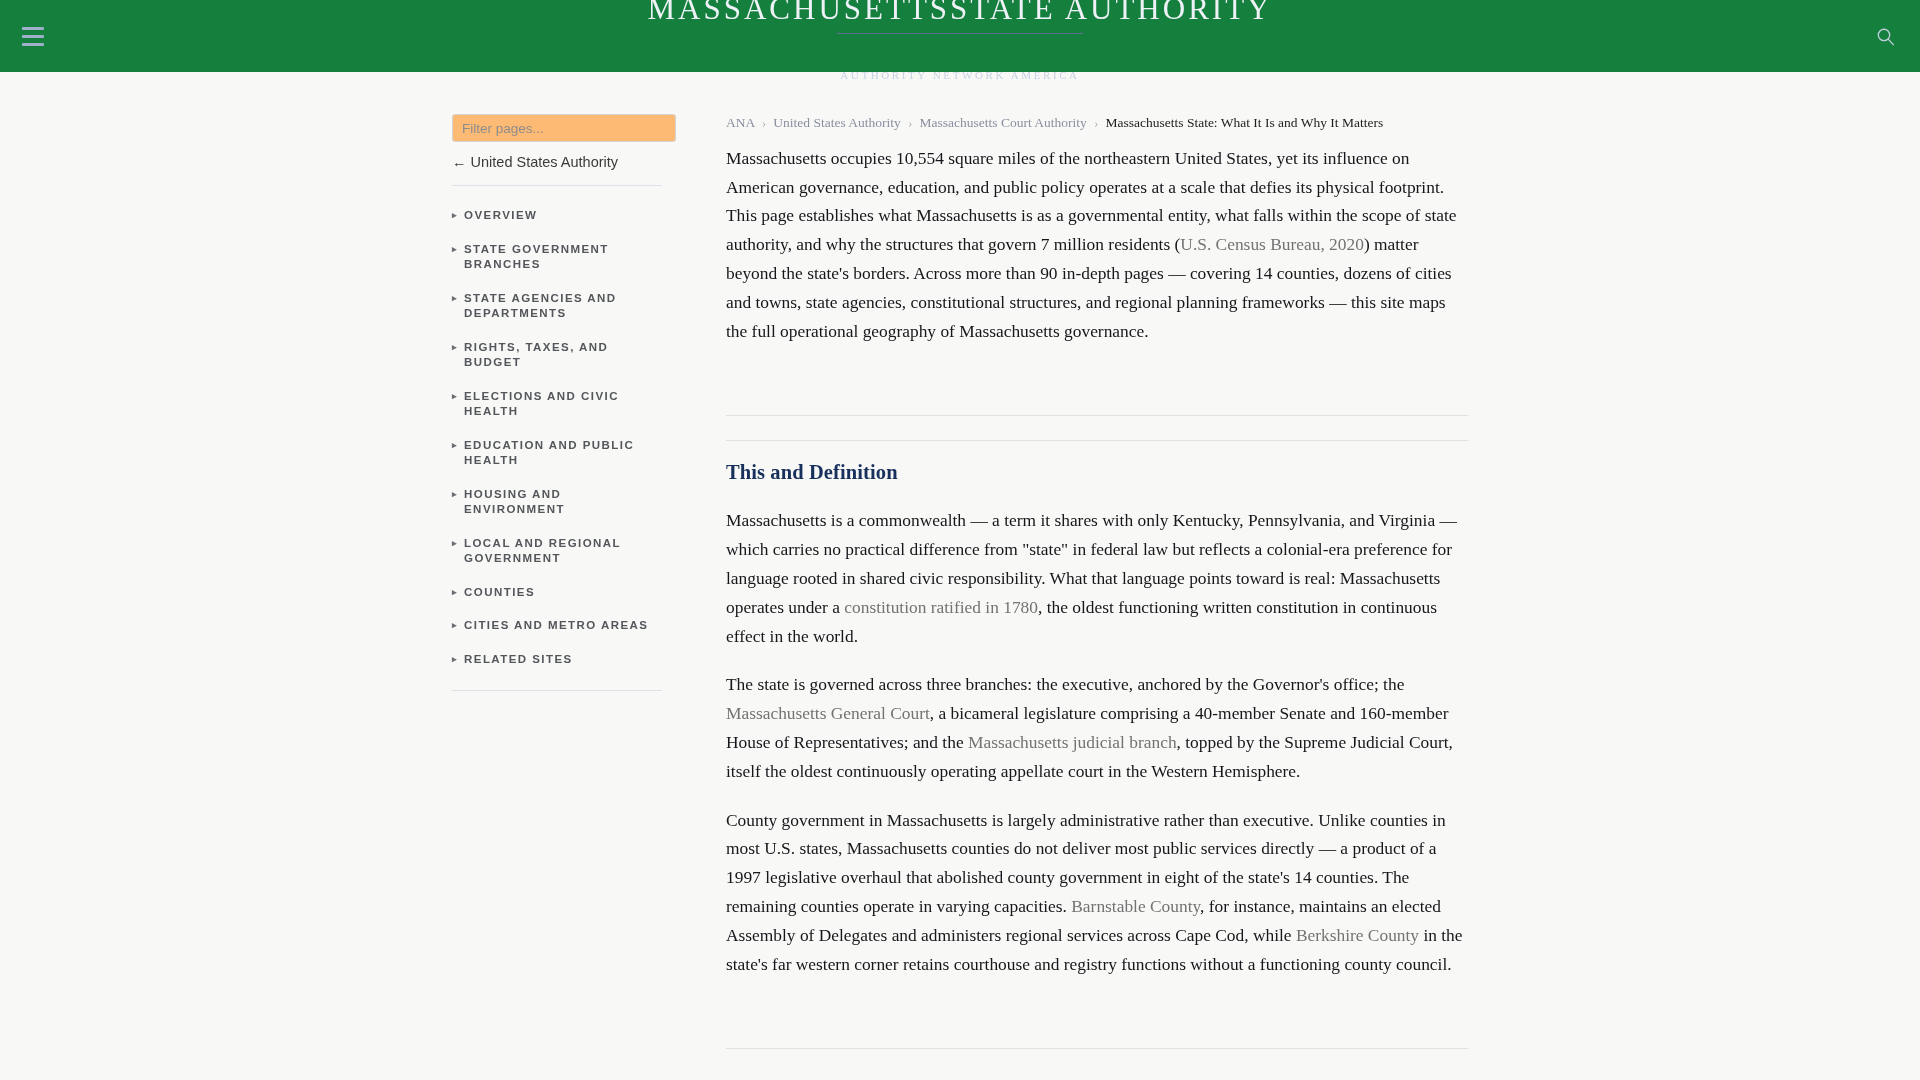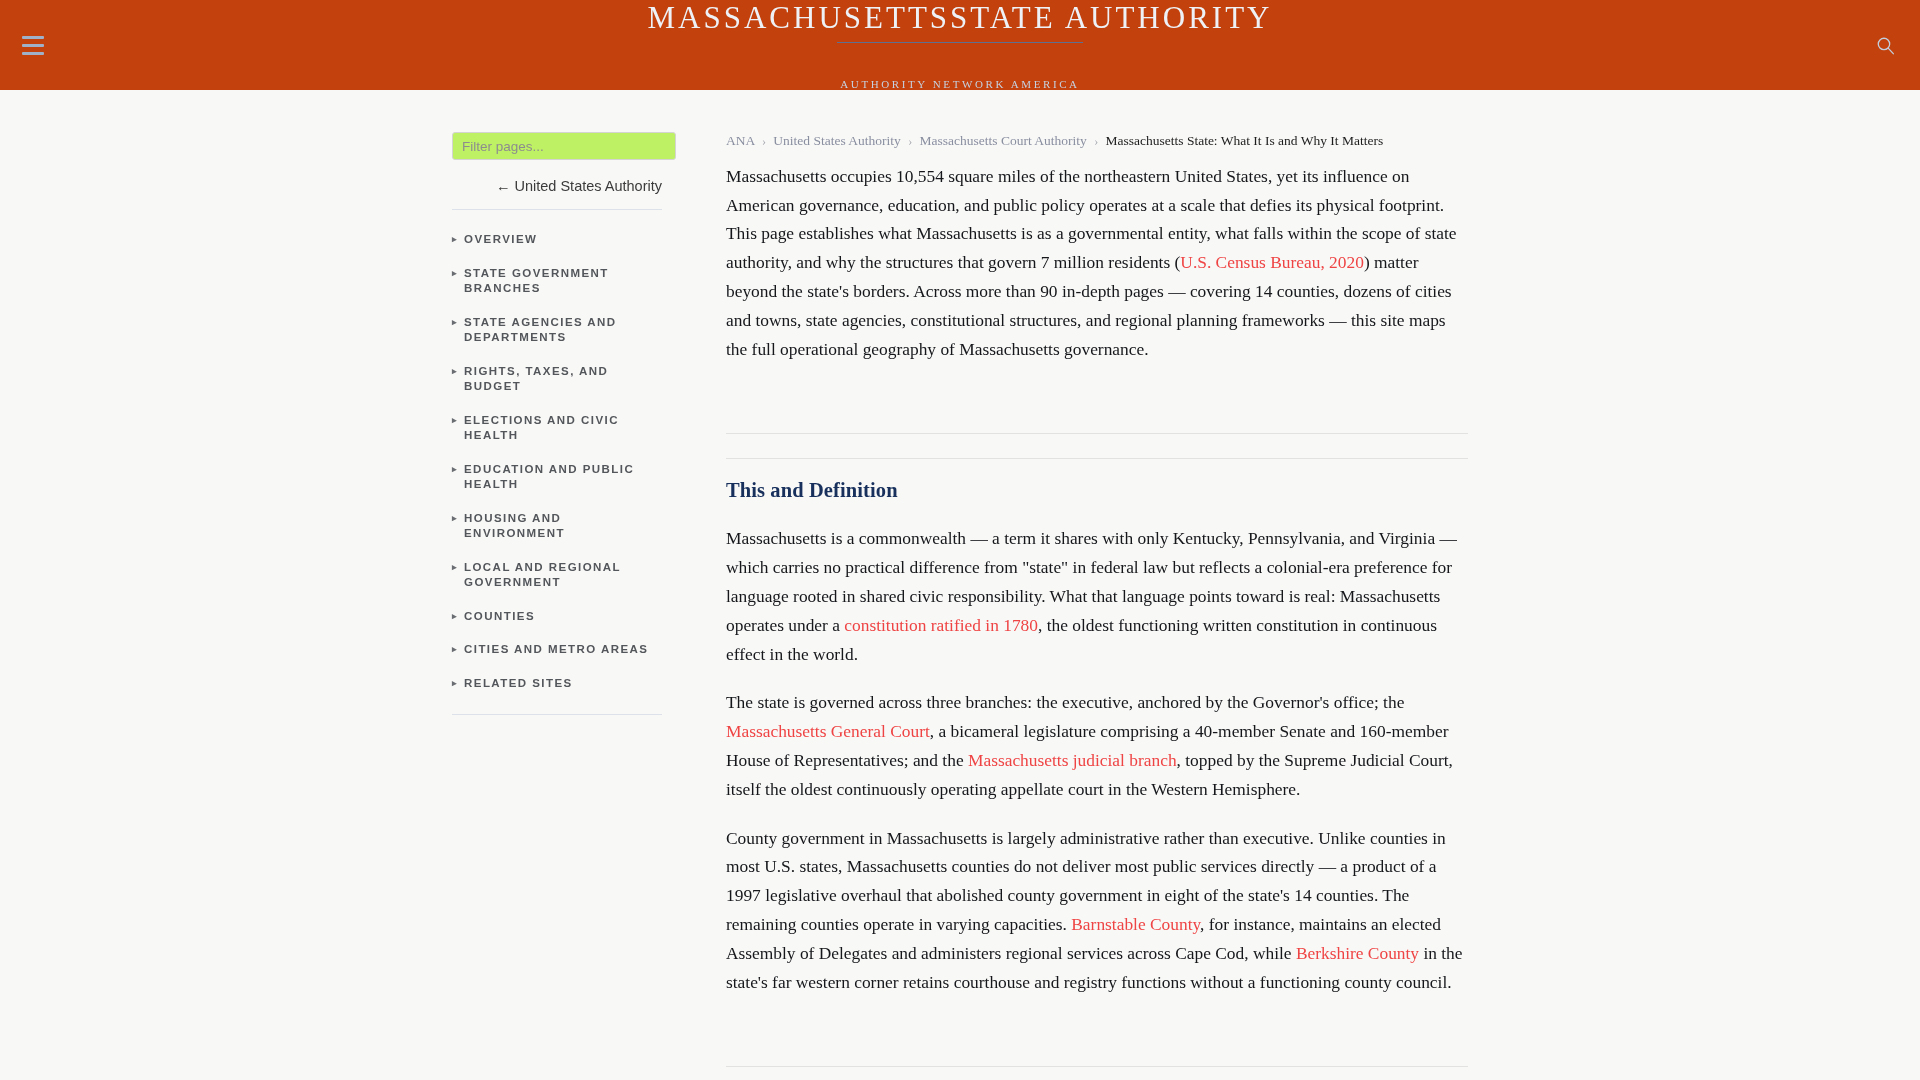--- a/index.html
+++ b/index.html
@@ -13,8 +13,8 @@
   
   .topbar {
     position: relative;
-    height: 90px;
-    background: #c2410c;
+    height: 72px;
+    background: #15803d;
     display: flex;
     align-items: center;
     justify-content: center;

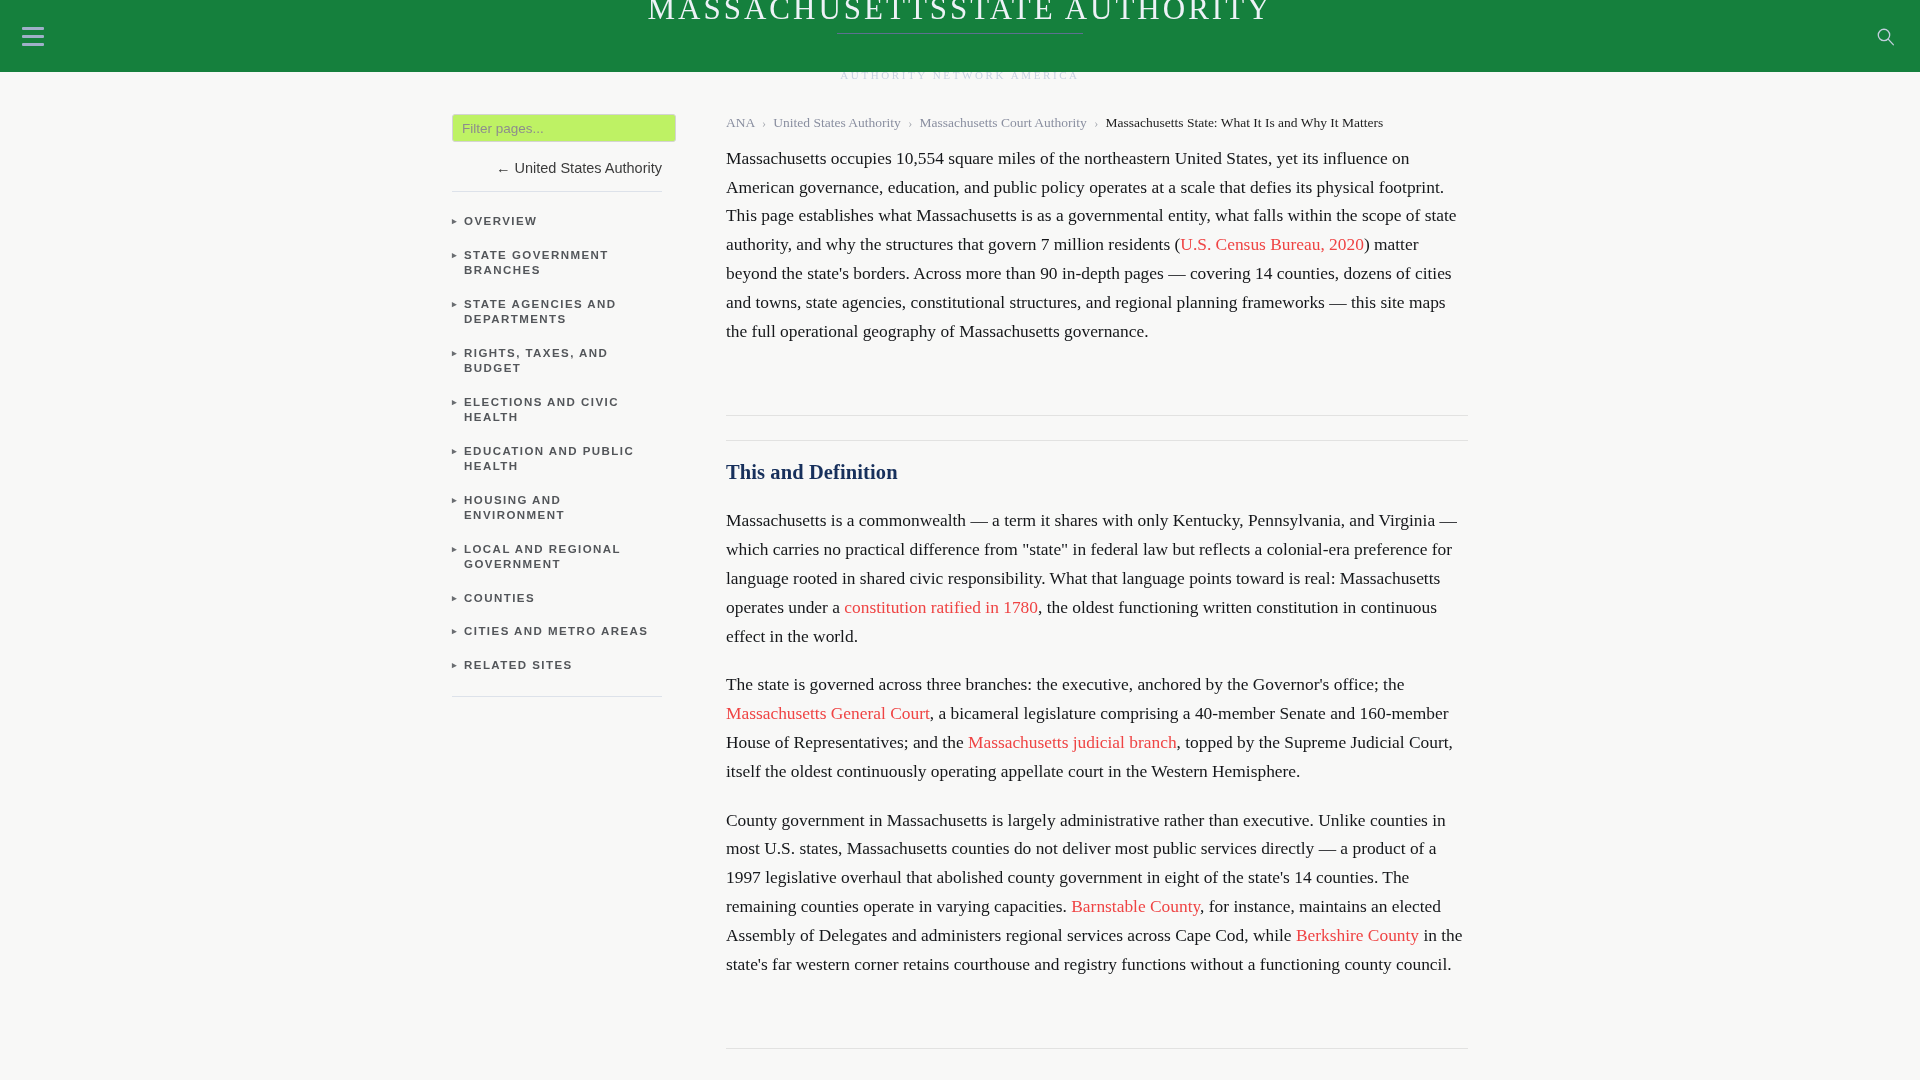--- a/index.html
+++ b/index.html
@@ -93,7 +93,7 @@
     height: 28px;
     border: 1px solid #d4d4d2;
     border-radius: 3px;
-    background: #bef264;
+    background: #fdba74;
     padding: 0 9px;
     font-size: 13.5px;
     color: #3a3a3a;

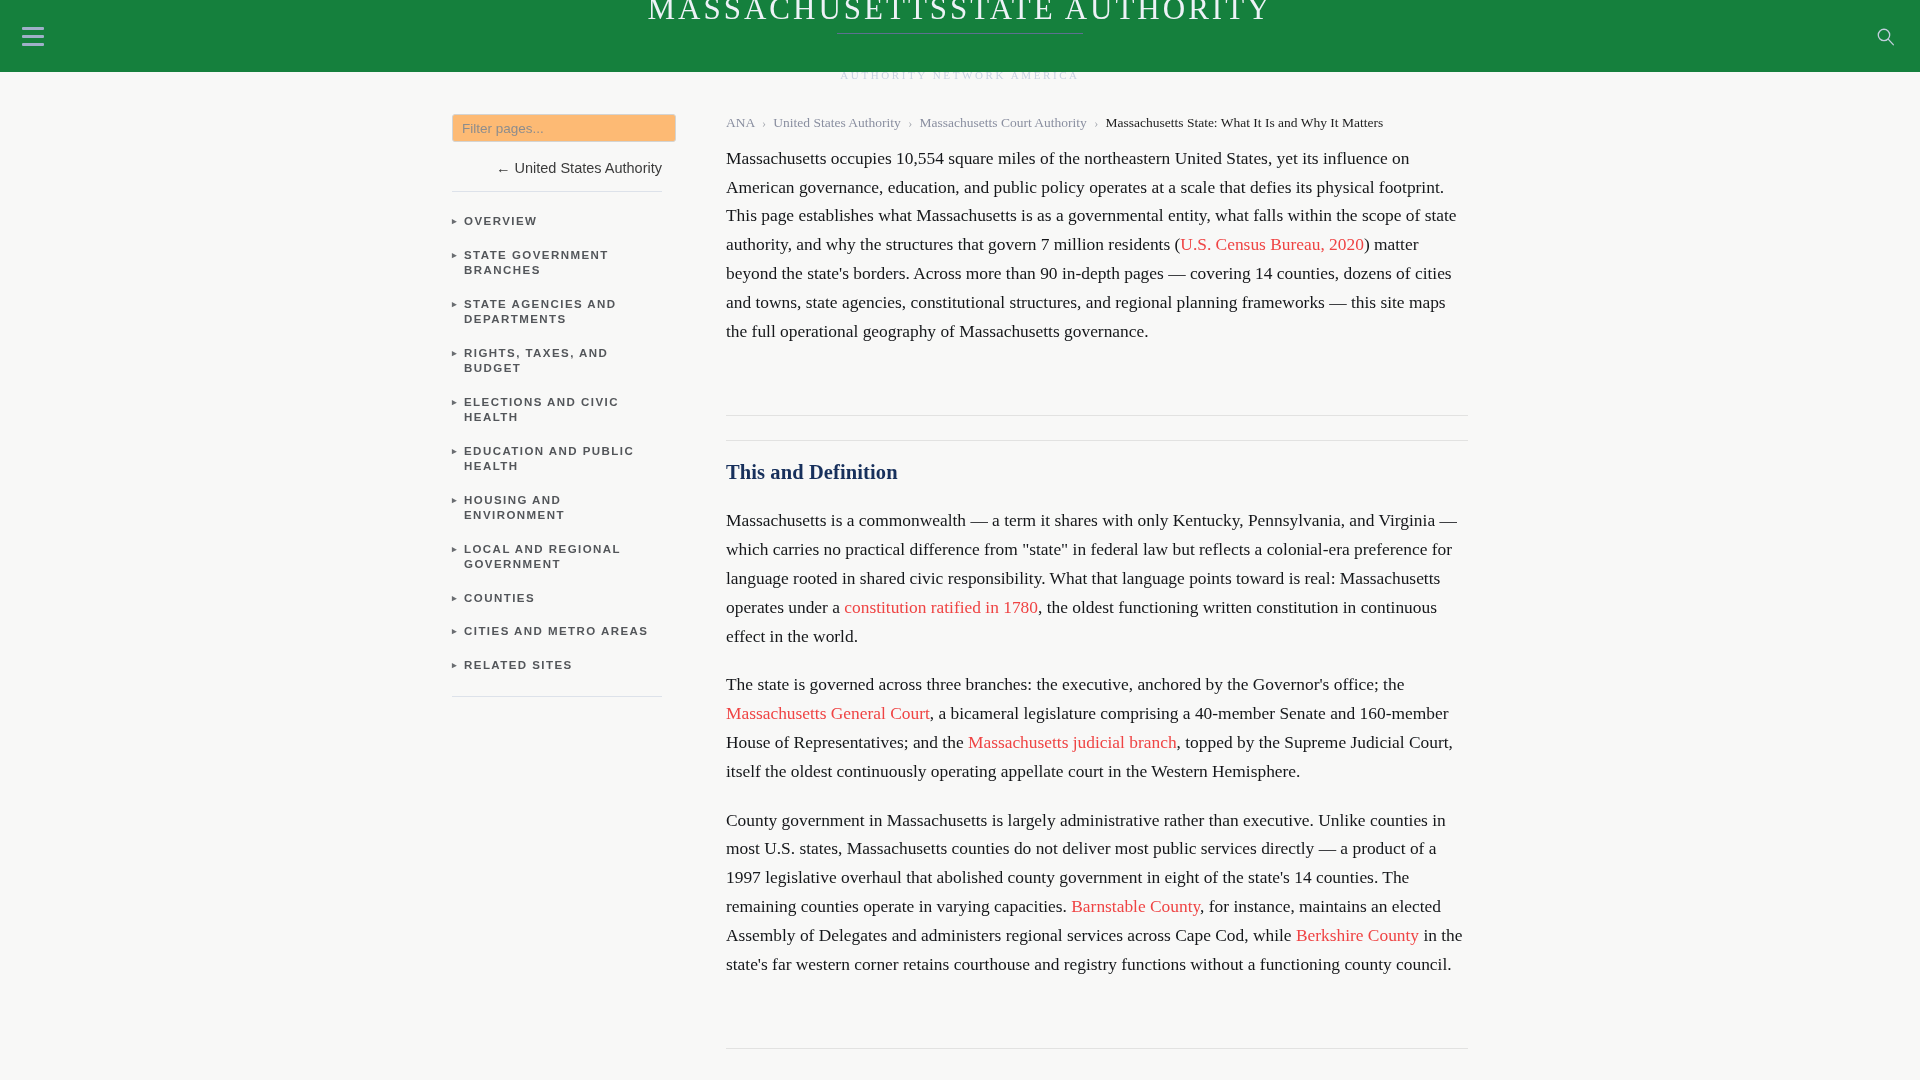--- a/index.html
+++ b/index.html
@@ -104,11 +104,11 @@
 
   .back-link {
     display: block;
-    margin-top: 18px;
+    margin-top: 12px;
     padding-bottom: 15px;
     font-size: 14.5px;
     color: #3b3b3b;
-    text-align: right;
+    text-align: left;
     text-decoration: none;
     cursor: pointer;
   }

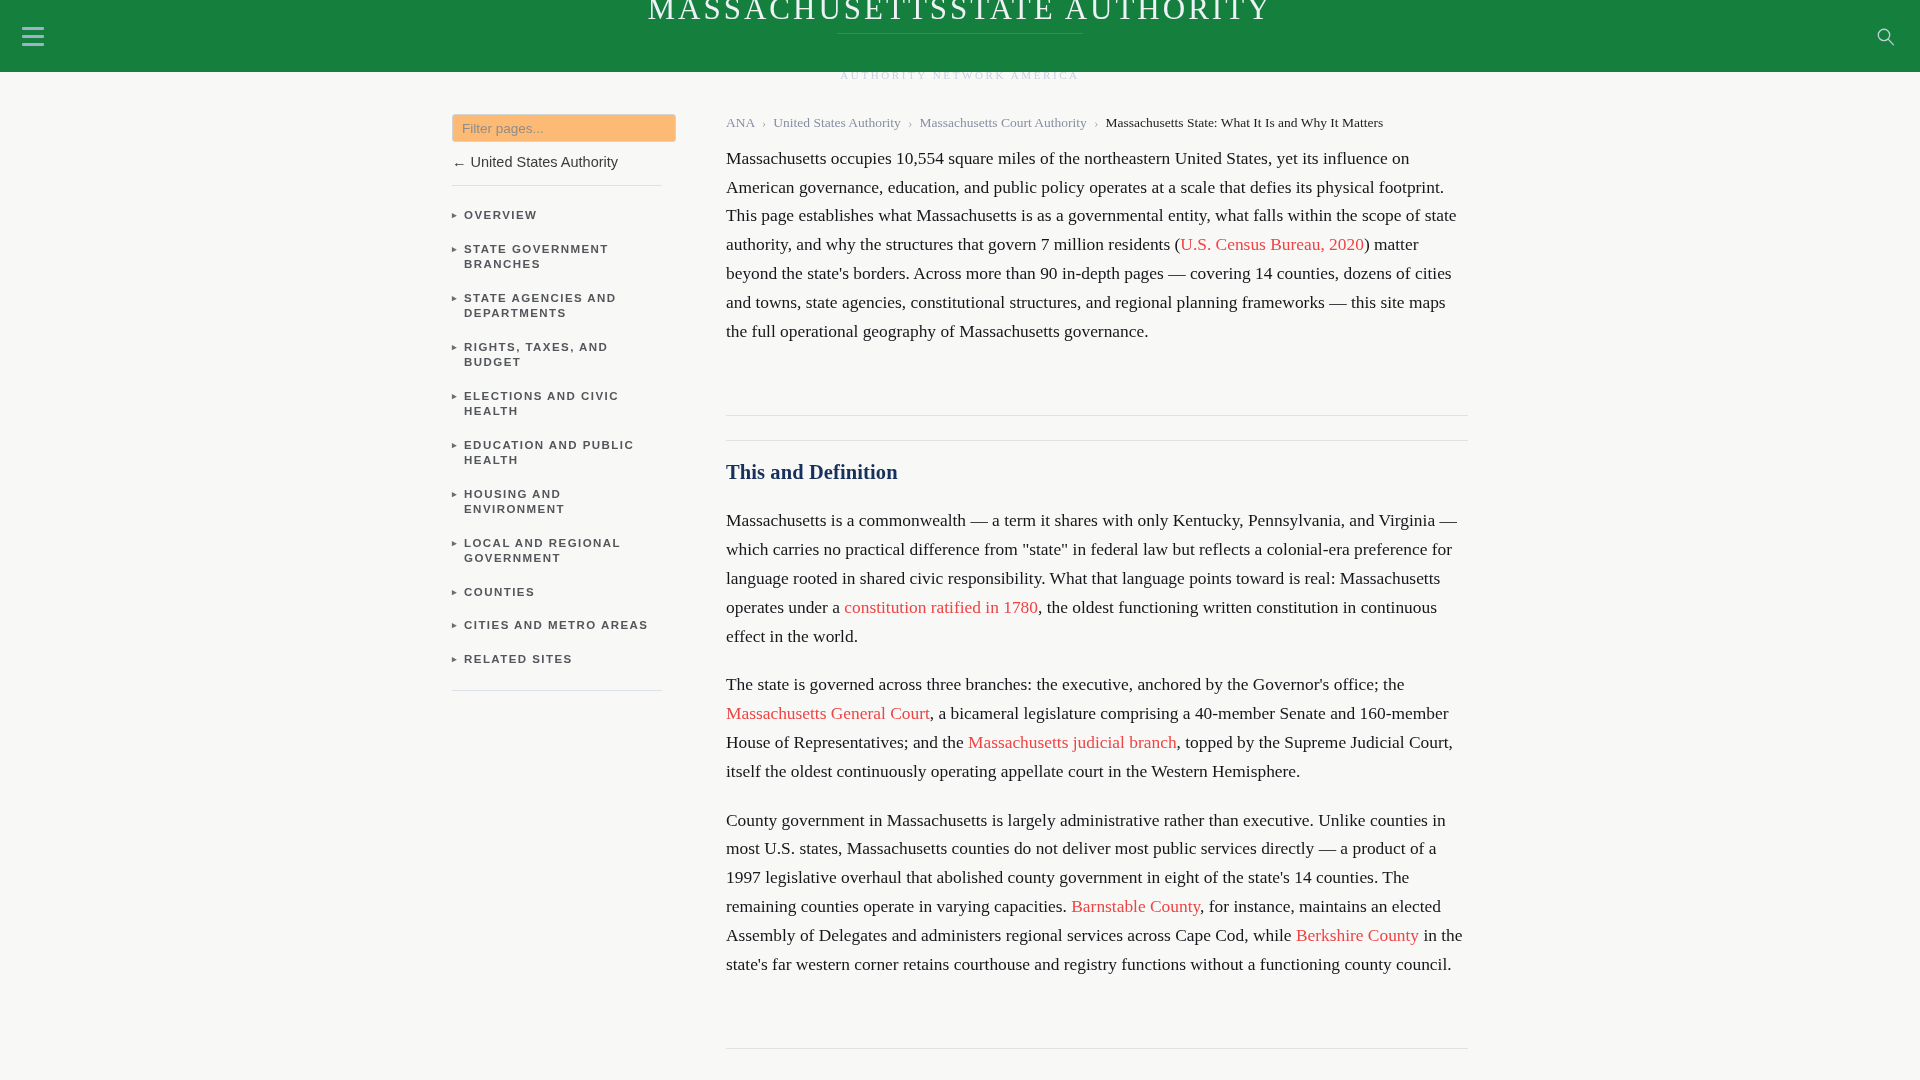--- a/index.html
+++ b/index.html
@@ -182,7 +182,7 @@
     text-align: left;
   }
   .content a.ref {
-    color: #ef4444;
+    color: #737373;
     text-decoration: none;
     cursor: pointer;
   }

